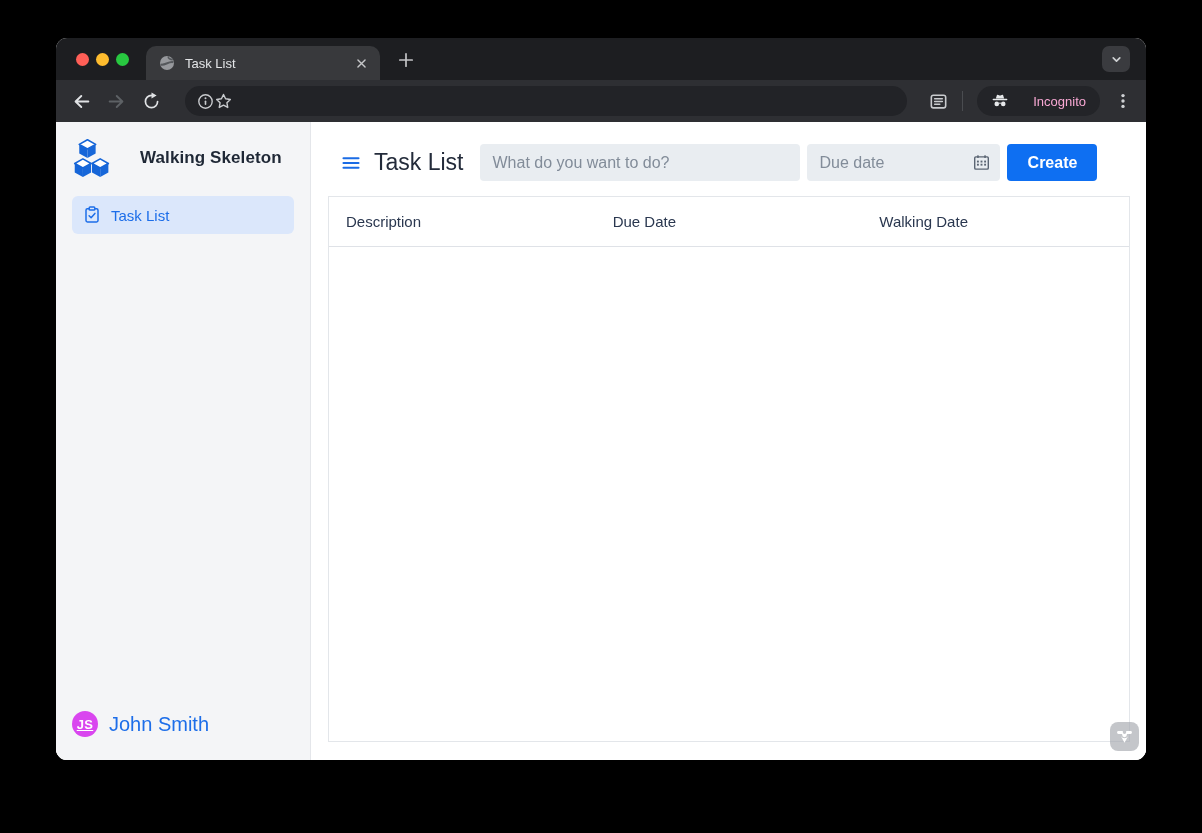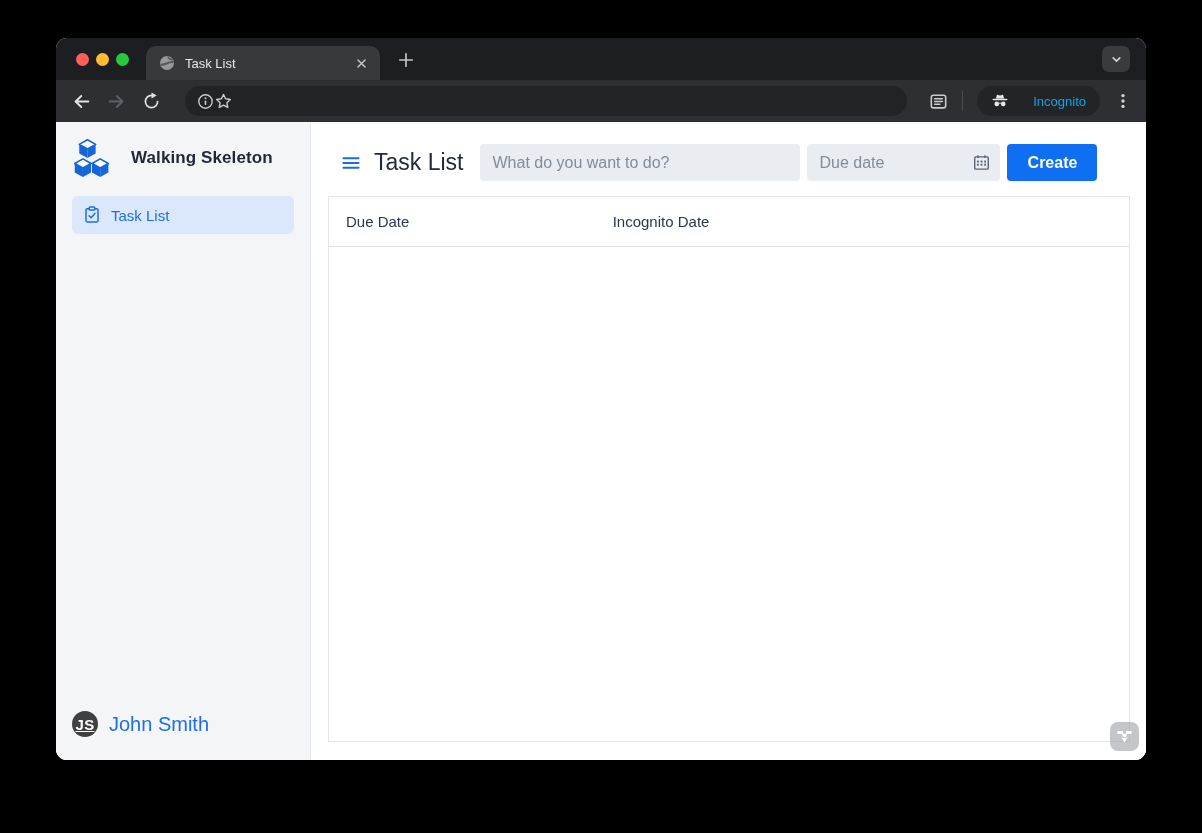--- a/index.html
+++ b/index.html
@@ -33,7 +33,7 @@
   .sidepanel-btn { margin-left:22px; display:flex; }
   .toolbar-sep { width:1px; height:20px; background:#4a4c50; margin:0 14px; }
   .incognito-pill { height:30px; border-radius:15px; background:#232428; display:flex; align-items:center;
-                    gap:24px; padding:0 14px; color:#0ea5e9; font-size:13px; }
+                    gap:24px; padding:0 14px; color:#f9a8d4; font-size:13px; }
   .menu-dots-btn { margin-left:14px; display:flex; }
 
   

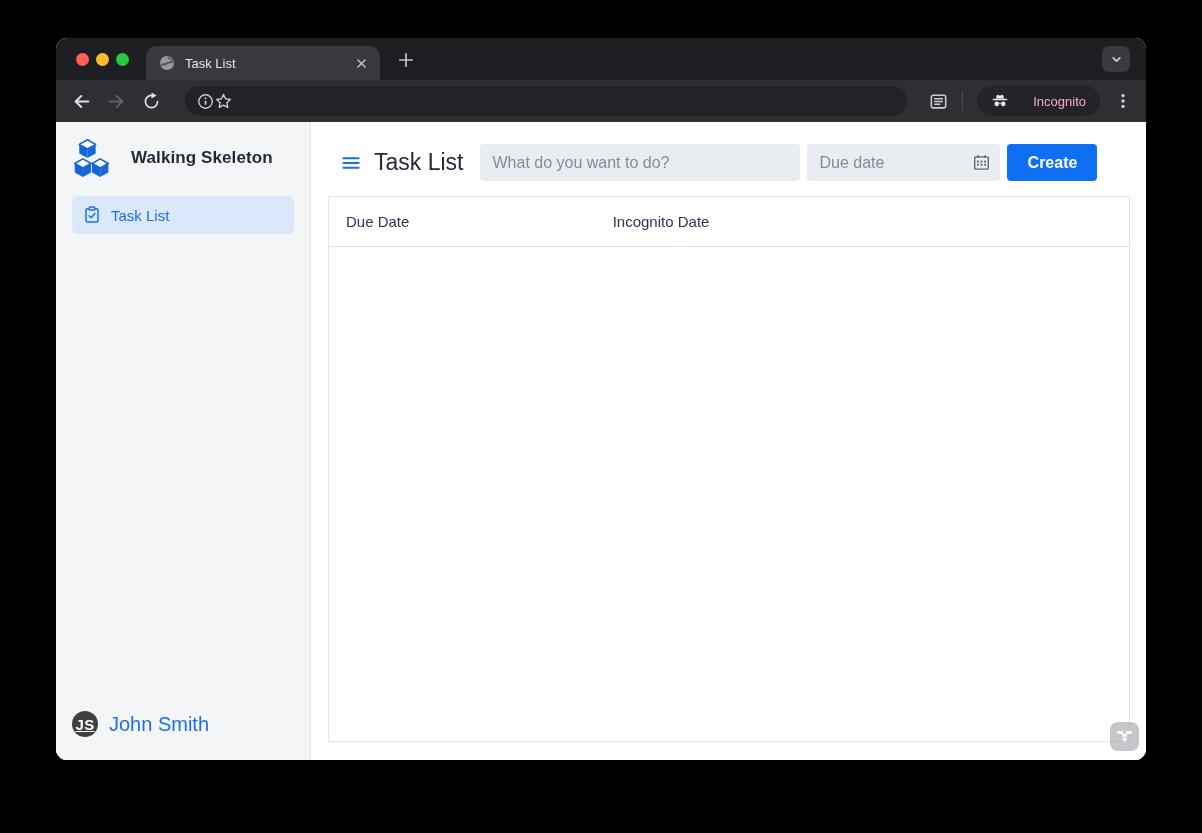--- a/index.html
+++ b/index.html
@@ -40,7 +40,7 @@
   .content { flex:1; display:flex; min-height:0; background:#fff; }
   .sidebar { width:255px; flex:none; background:#f4f5f7; border-right:1px solid #e4e6ea;
              display:flex; flex-direction:column; }
-  .logo-row { display:flex; align-items:center; gap:19px; padding:16px 16px 0; }
+  .logo-row { display:flex; align-items:center; gap:28px; padding:16px 16px 0; }
   .app-name { font-size:17px; font-weight:700; color:#1f2836; letter-spacing:.1px; }
   .nav-item { margin:18px 16px 0; height:38px; border-radius:6px; background:#dbe7fb; display:flex;
               align-items:center; gap:10px; padding:0 11px; color:#1d6ee9; font-size:15px; font-weight:500; cursor:pointer; }

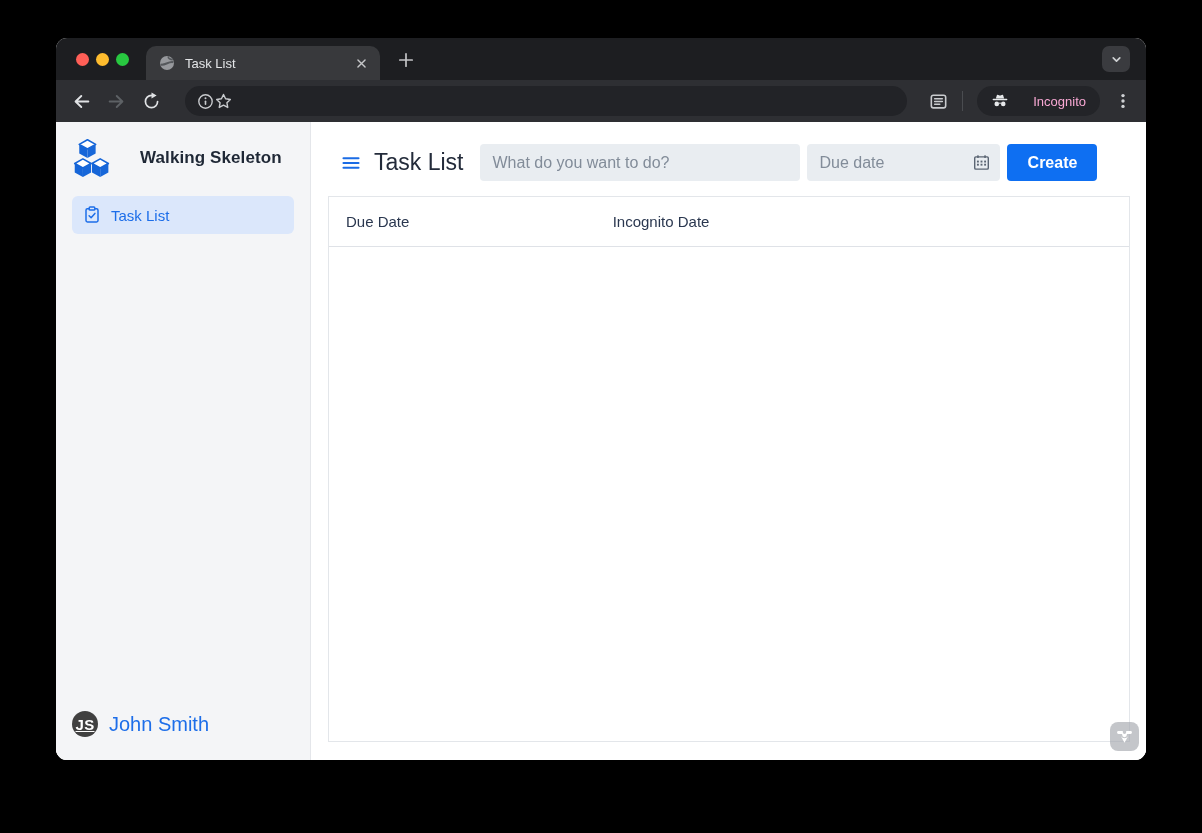--- a/index.html
+++ b/index.html
@@ -259,6 +259,7 @@
 
         <div class="grid">
           <div class="grid-header">
+            <span class="grid-col">Description</span>
             <span class="grid-col">Due Date</span>
             <span class="grid-col">Incognito Date</span>
           </div>

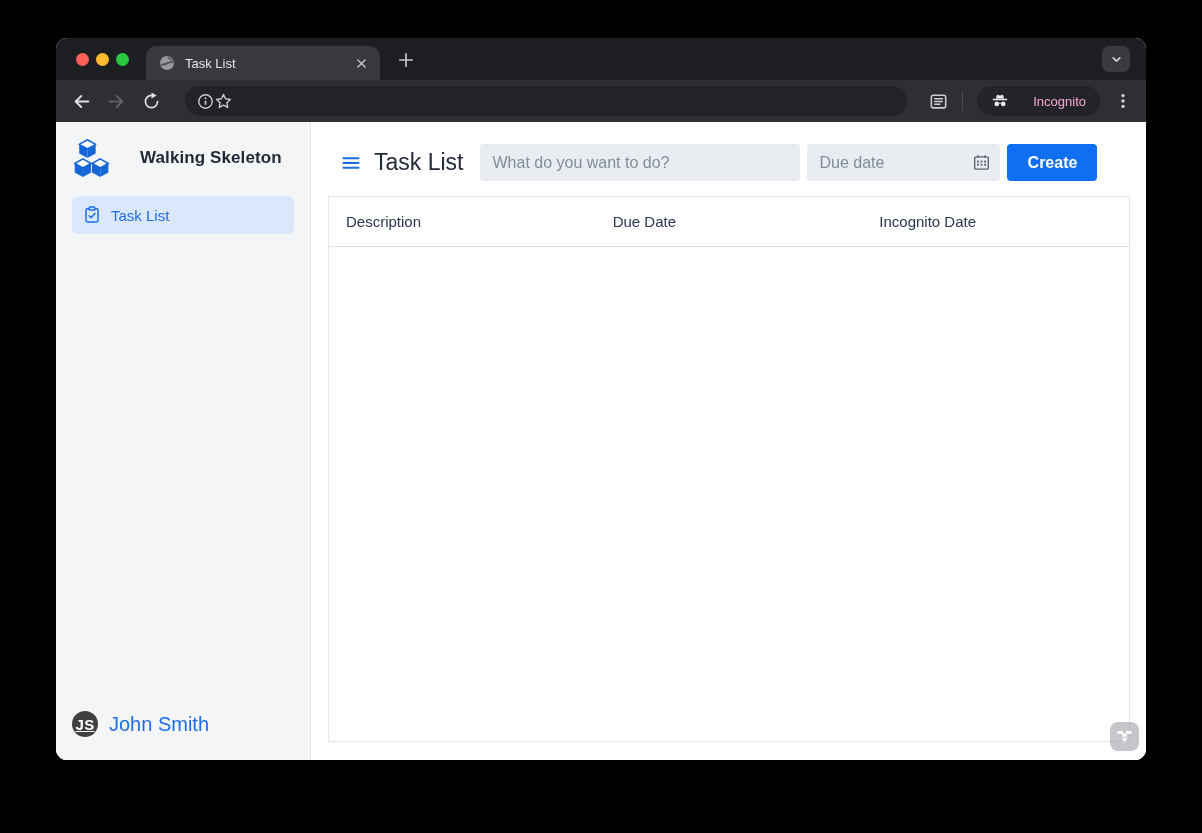--- a/index.html
+++ b/index.html
@@ -261,7 +261,7 @@
           <div class="grid-header">
             <span class="grid-col">Description</span>
             <span class="grid-col">Due Date</span>
-            <span class="grid-col">Incognito Date</span>
+            <span class="grid-col">Walking Date</span>
           </div>
           <div class="grid-body"></div>
         </div>

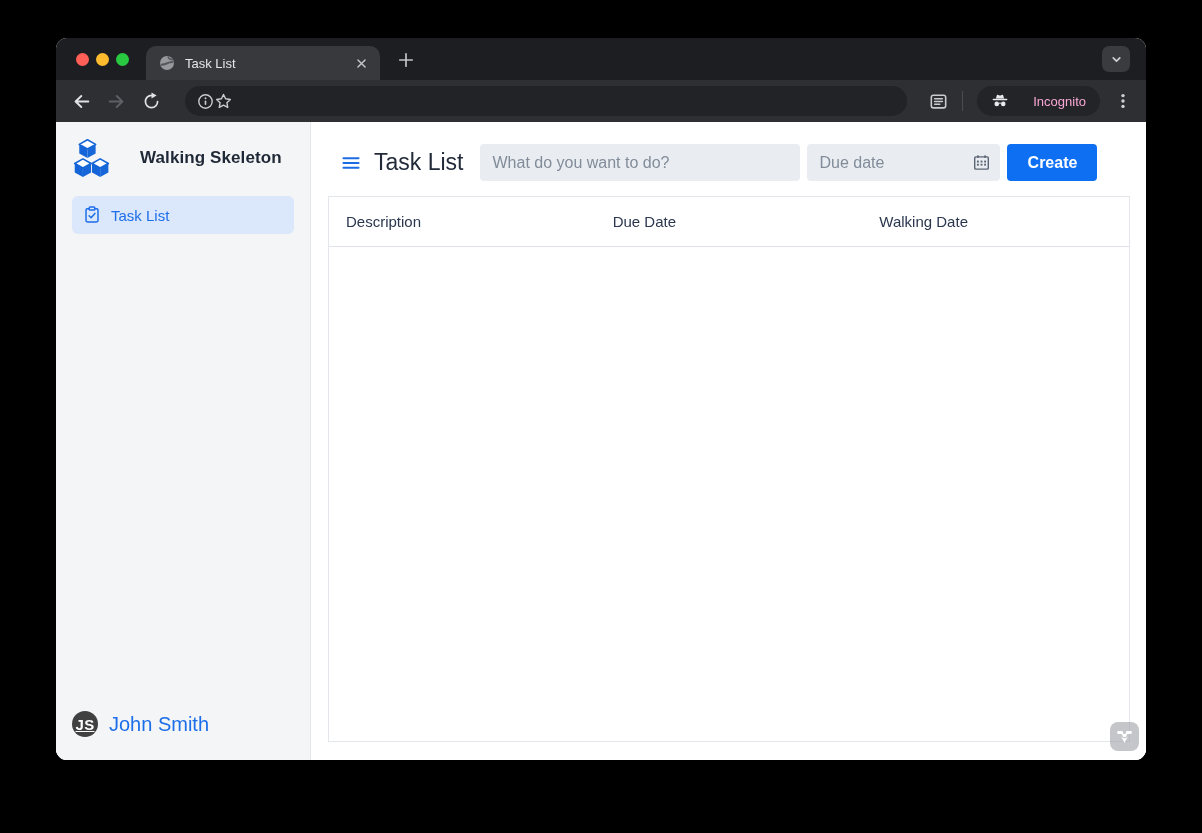--- a/index.html
+++ b/index.html
@@ -46,7 +46,7 @@
               align-items:center; gap:10px; padding:0 11px; color:#1d6ee9; font-size:15px; font-weight:500; cursor:pointer; }
   .side-spacer { flex:1; }
   .user-row { display:flex; align-items:center; gap:11px; padding:0 16px 23px; }
-  .avatar { width:26px; height:26px; border-radius:50%; background:#404040; color:#fff; font-size:15px;
+  .avatar { width:26px; height:26px; border-radius:50%; background:#d946ef; color:#fff; font-size:13px;
             font-weight:700; display:flex; align-items:center; justify-content:center; letter-spacing:.3px; flex:none;text-decoration:underline; }
   .user-name { color:#1d6ee9; font-size:20px; font-weight:500; }
 

